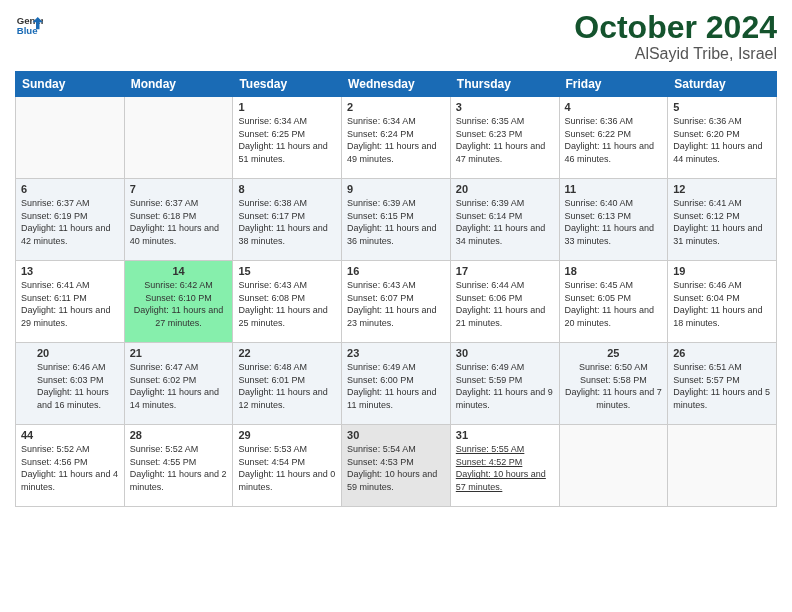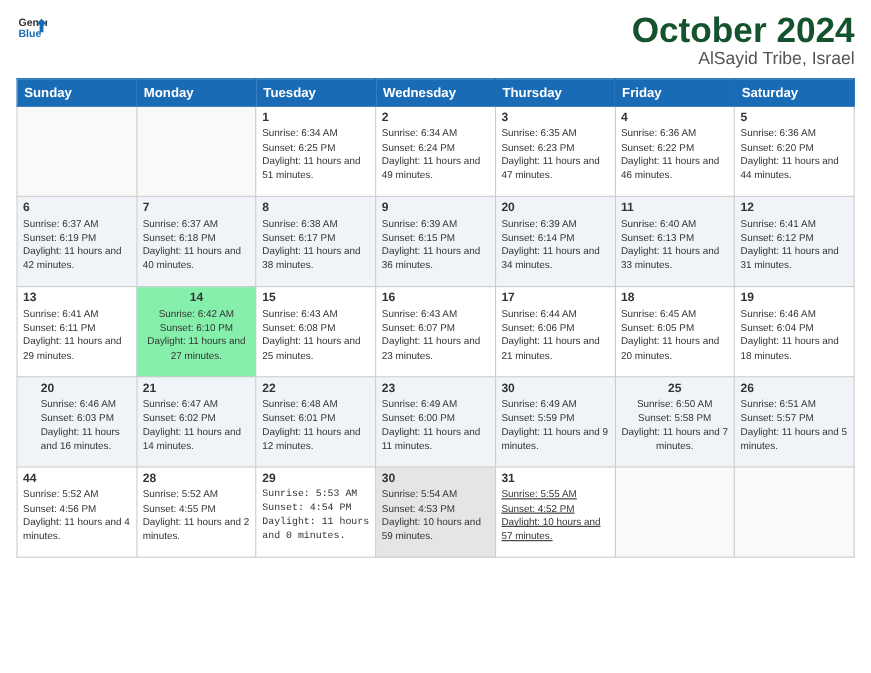--- a/index.html
+++ b/index.html
@@ -292,7 +292,7 @@
           </td>
           <td style="background: rgb(255, 255, 255);">
             <div class="day-num">29</div>
-            <div class="day-info" style="white-space: pre-line; font-family: Liberation Mono, monospace;">Sunrise: 5:53 AM
+            <div class="day-info" style="white-space: pre-line;">Sunrise: 5:53 AM
 Sunset: 4:54 PM
 Daylight: 11 hours and 0 minutes.</div>
           </td>

